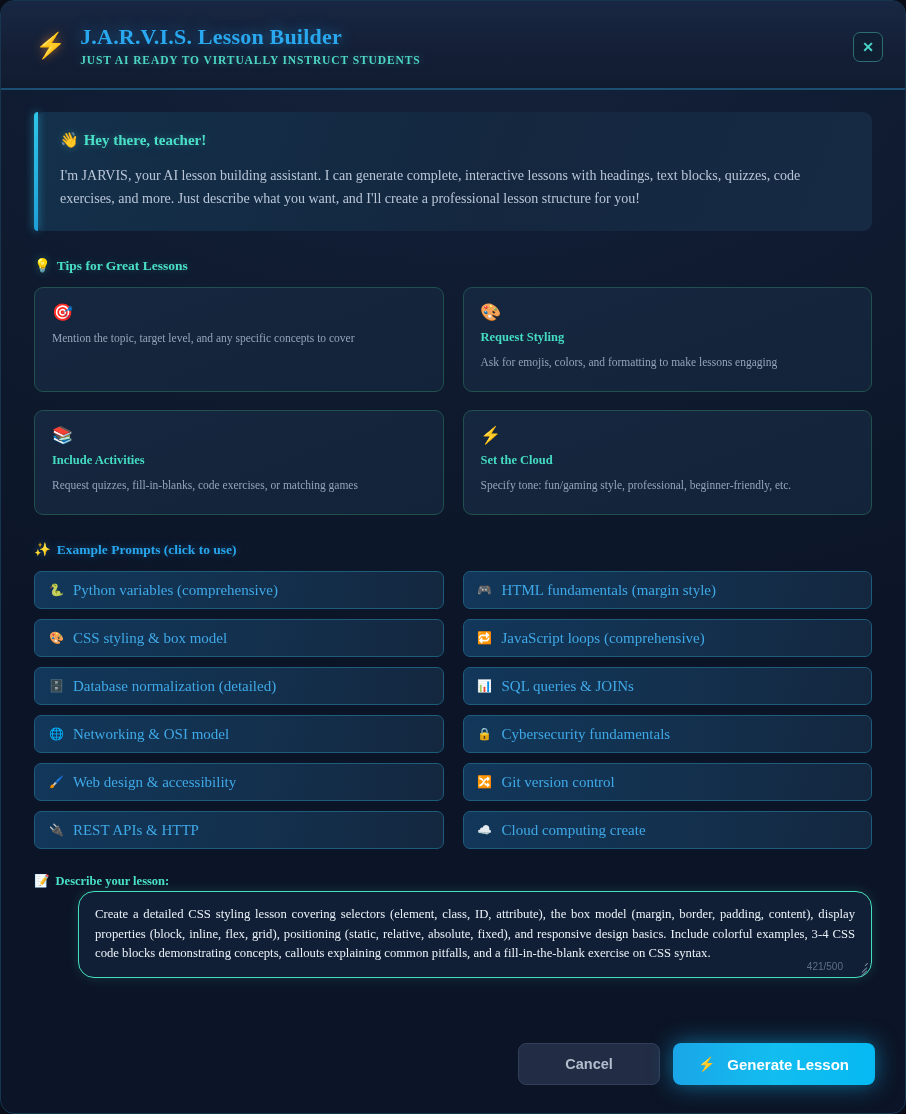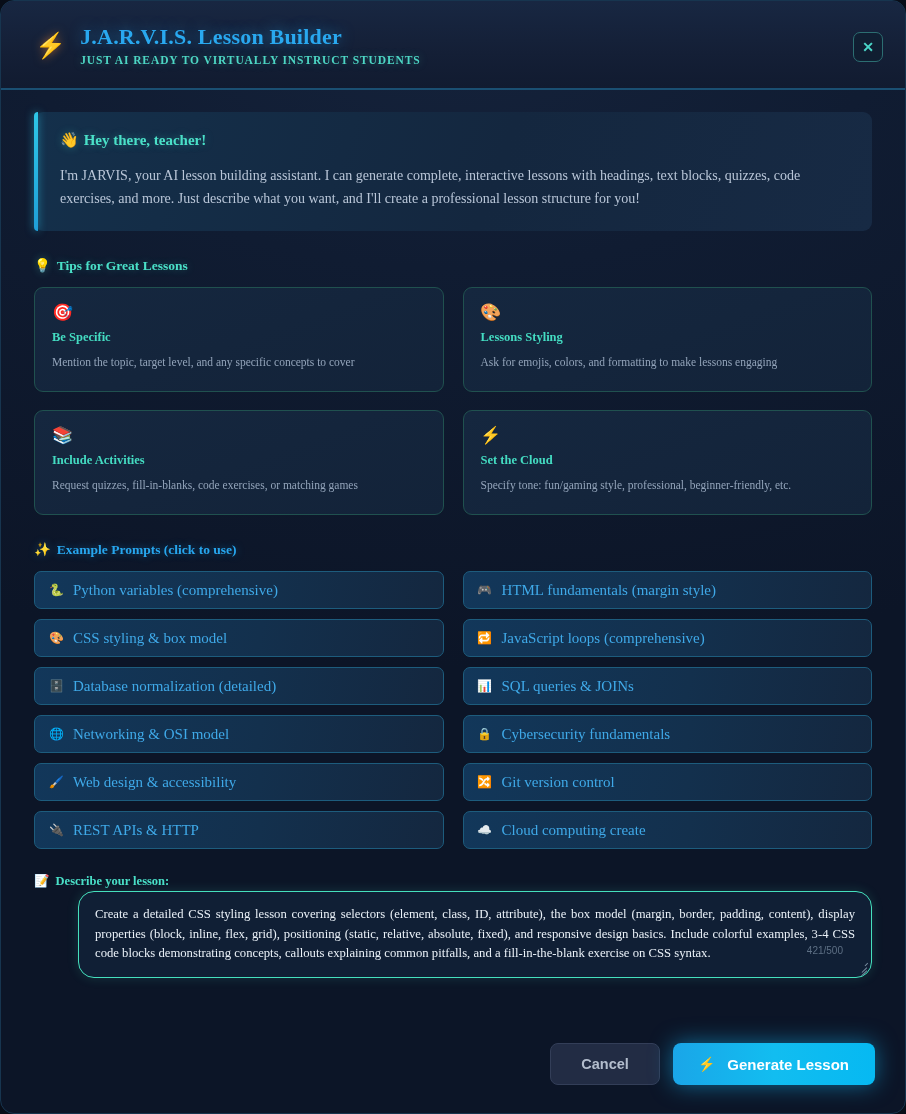--- a/index.html
+++ b/index.html
@@ -301,7 +301,6 @@
     <div class="tips-grid">
       <div class="tip-card">
         <span class="tip-icon">🎯</span>
-        <div class="tip-title">Be Specific</div>
         <div class="tip-desc">Mention the topic, target level, and any specific concepts to cover</div>
       </div>
       <div class="tip-card">

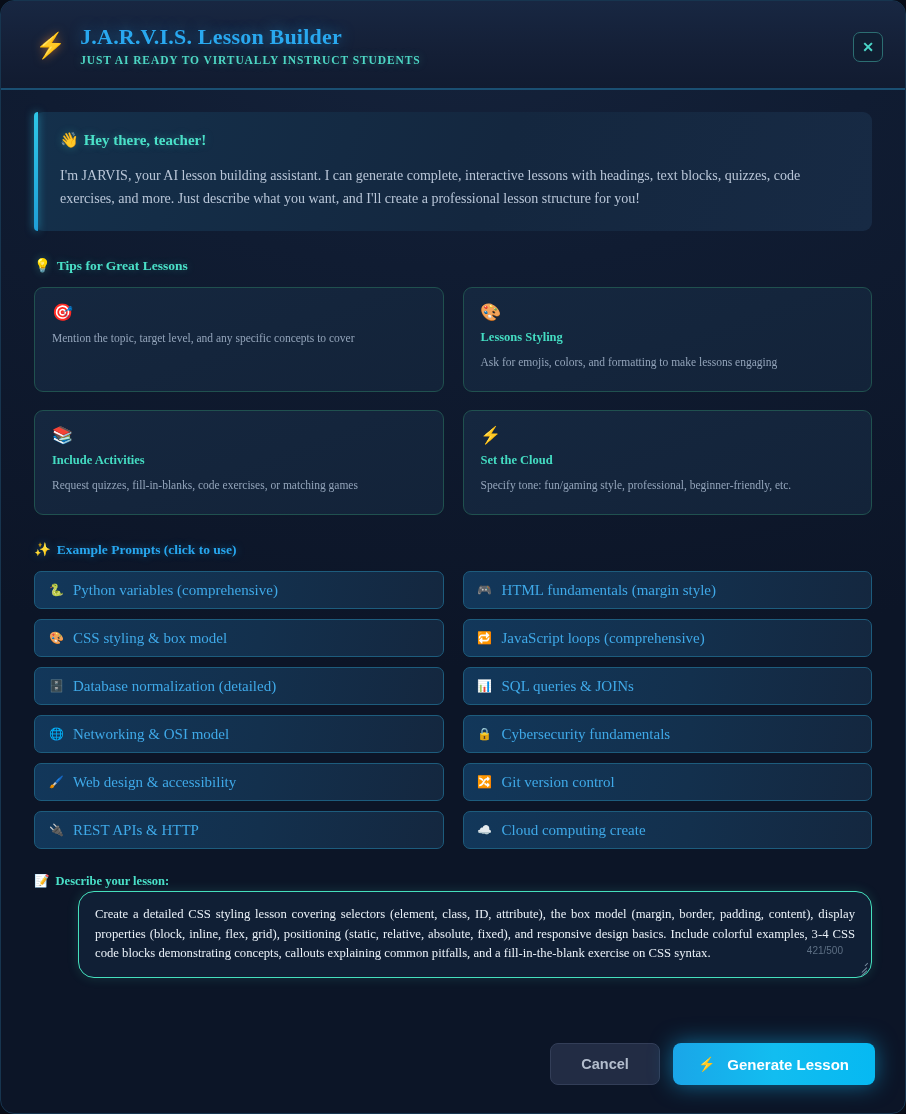--- a/index.html
+++ b/index.html
@@ -305,7 +305,7 @@
       </div>
       <div class="tip-card">
         <span class="tip-icon">🎨</span>
-        <div class="tip-title">Lessons Styling</div>
+        <div class="tip-title">Request Styling</div>
         <div class="tip-desc">Ask for emojis, colors, and formatting to make lessons engaging</div>
       </div>
       <div class="tip-card">

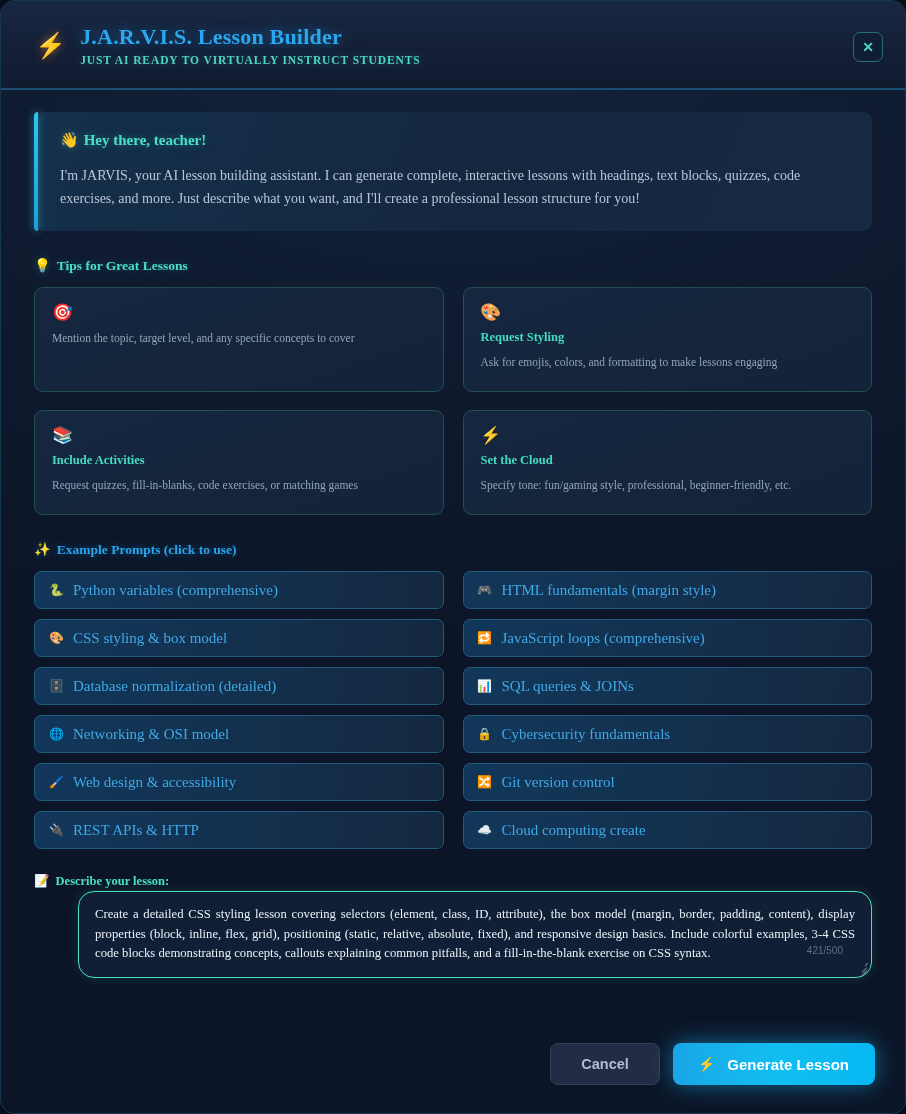--- a/index.html
+++ b/index.html
@@ -206,7 +206,7 @@
   .ta-counter {
     position: absolute;
     right: 28px;
-    bottom: 21px;
+    bottom: 5px;
     font-size: 10px;
     color: #5d6f84;
     font-family: "Liberation Sans", sans-serif;

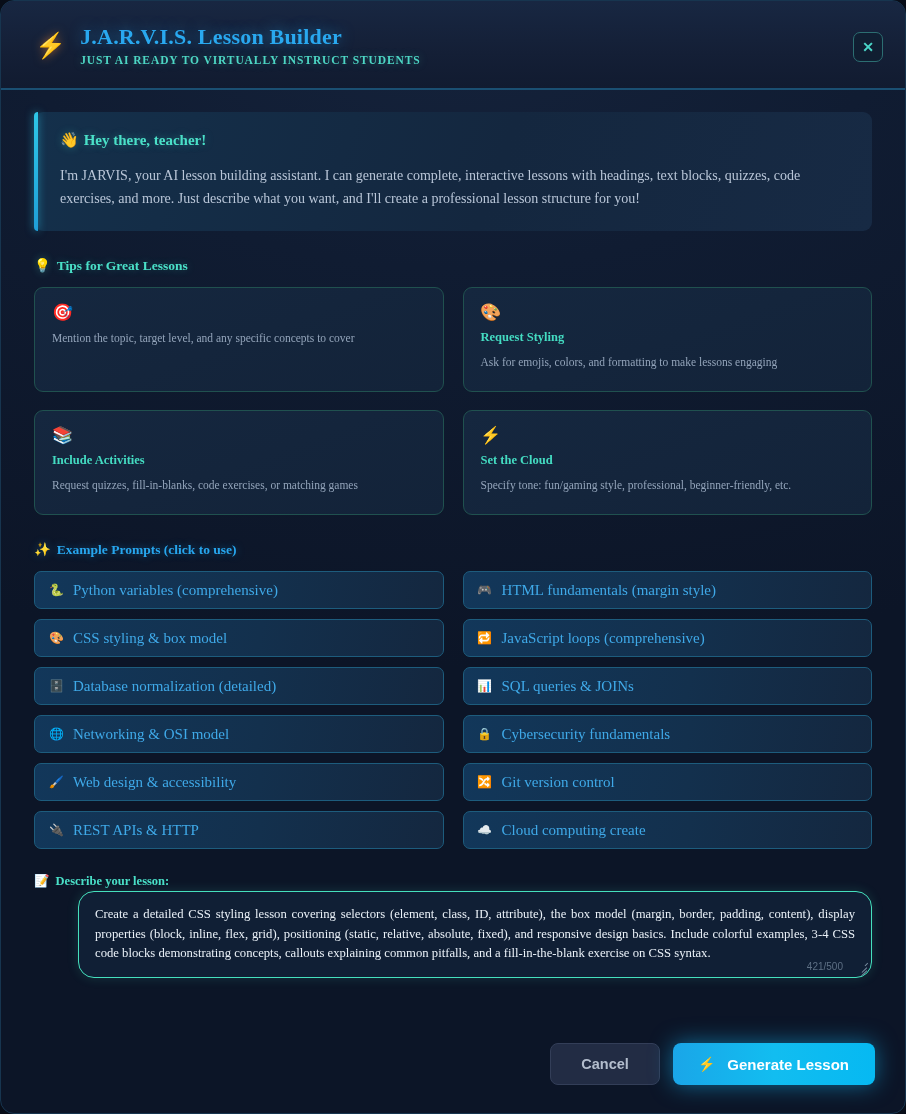--- a/index.html
+++ b/index.html
@@ -248,7 +248,7 @@
     font-family: "Liberation Sans", sans-serif;
     font-size: 14.5px;
     font-weight: bold;
-    padding: 0 30px;
+    padding: 0 46px;
     height: 42px;
     display: flex;
     align-items: center;

